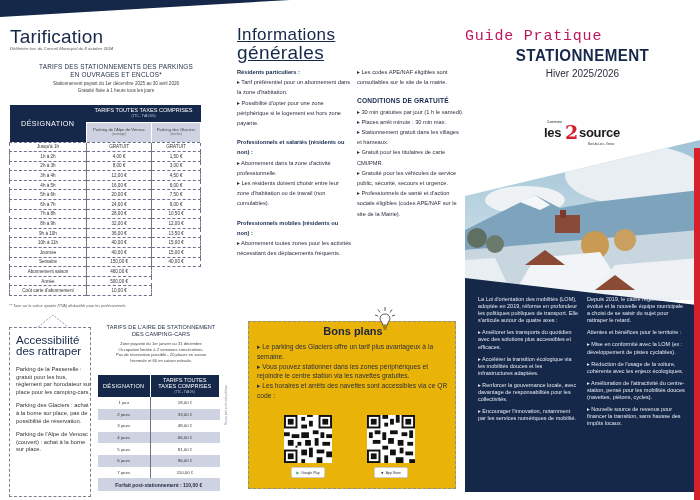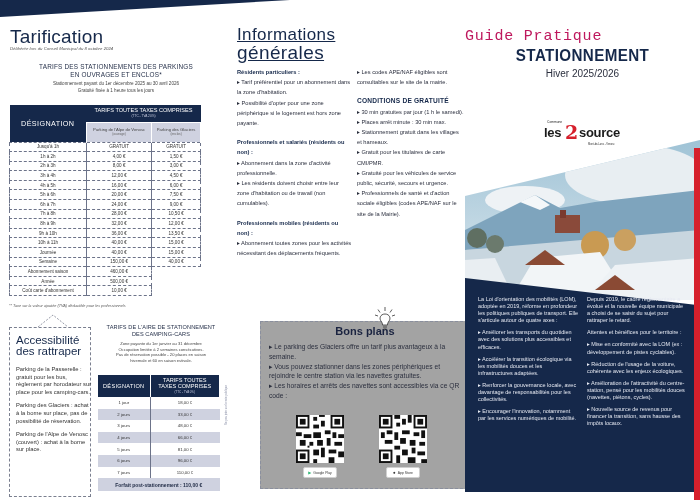--- a/index.html
+++ b/index.html
@@ -57,7 +57,7 @@
   #col-a { left: 237px; top: 67px; width: 115px; }
   #col-b { left: 357px; top: 67px; width: 108px; }
 
-  #bons { position: absolute; left: 260px; top: 321px; width: 208px; height: 168px; border: 1px dashed #8a8f9e; background: #a3a3a3; }
+  #bons { position: absolute; left: 248px; top: 321px; width: 208px; height: 168px; border: 1px dashed #8a8f9e; background: #eab308; }
   .bons-title { position: absolute; left: 0; width: 208px; text-align: center; top: 3px; font-size: 11px; font-weight: bold; color: #1a2340; }
   .bons-body { position: absolute; left: 8px; top: 20px; width: 195px; font-size: 6.7px; line-height: 9.8px; color: #2b2f3e; }
   .qr { position: absolute; top: 93px; width: 48px; height: 48px; }

